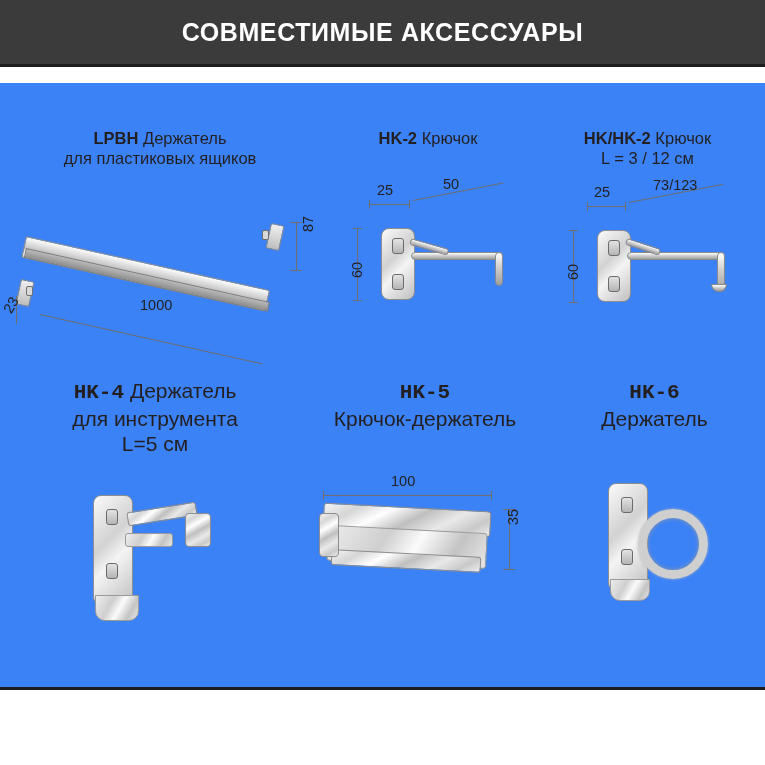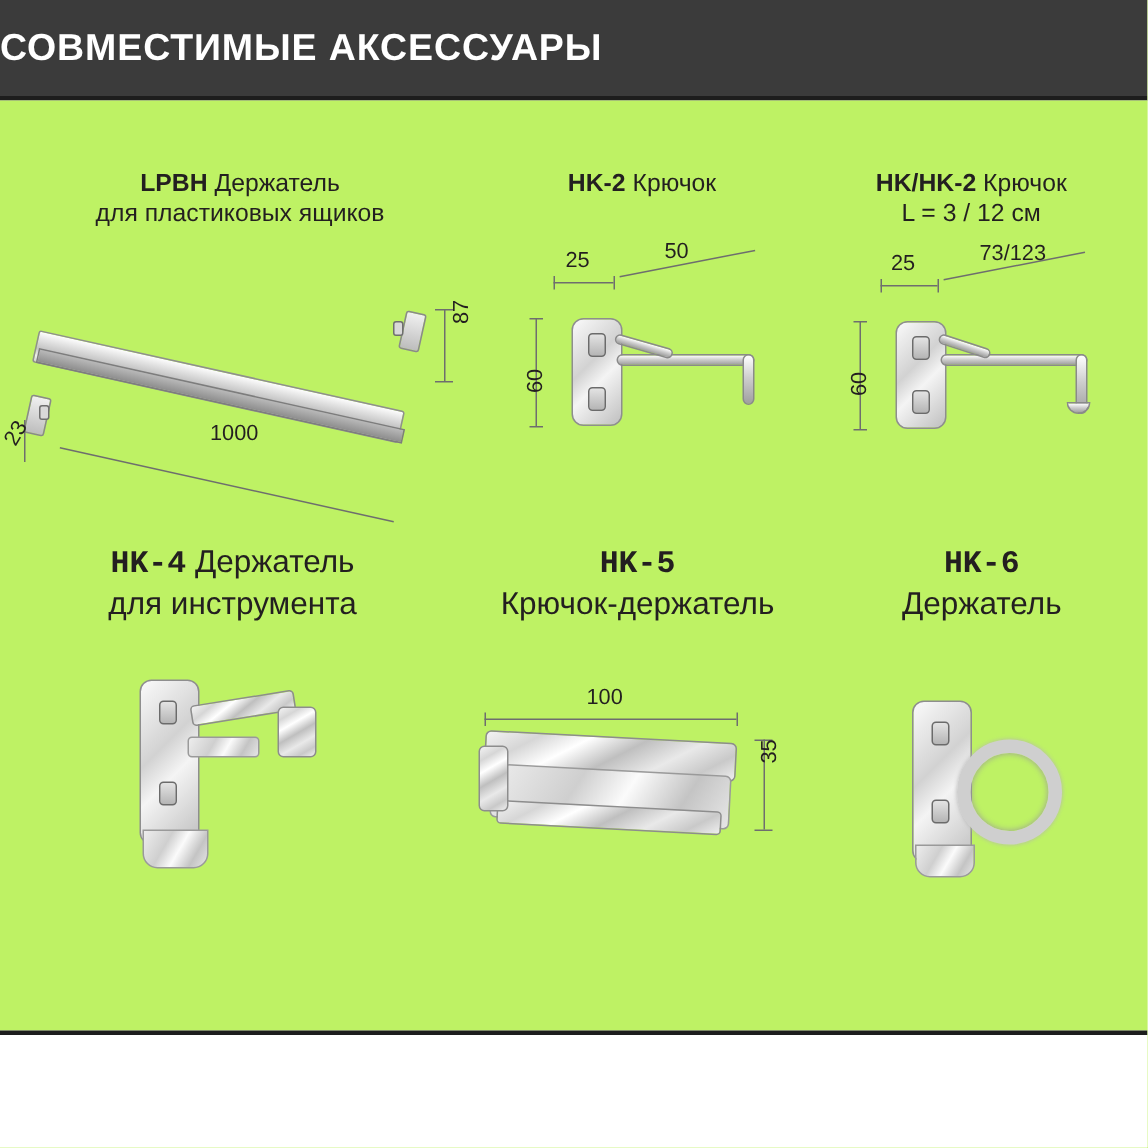--- a/index.html
+++ b/index.html
@@ -16,7 +16,7 @@
   .header {
     position: absolute; left: 0; top: 0; width: 765px; height: 64px;
     background: #3b3b3b;
-    display: flex; align-items: center; 
+    display: flex; align-items: center; justify-content: center;
   }
   .header-title {
     color: #ffffff;

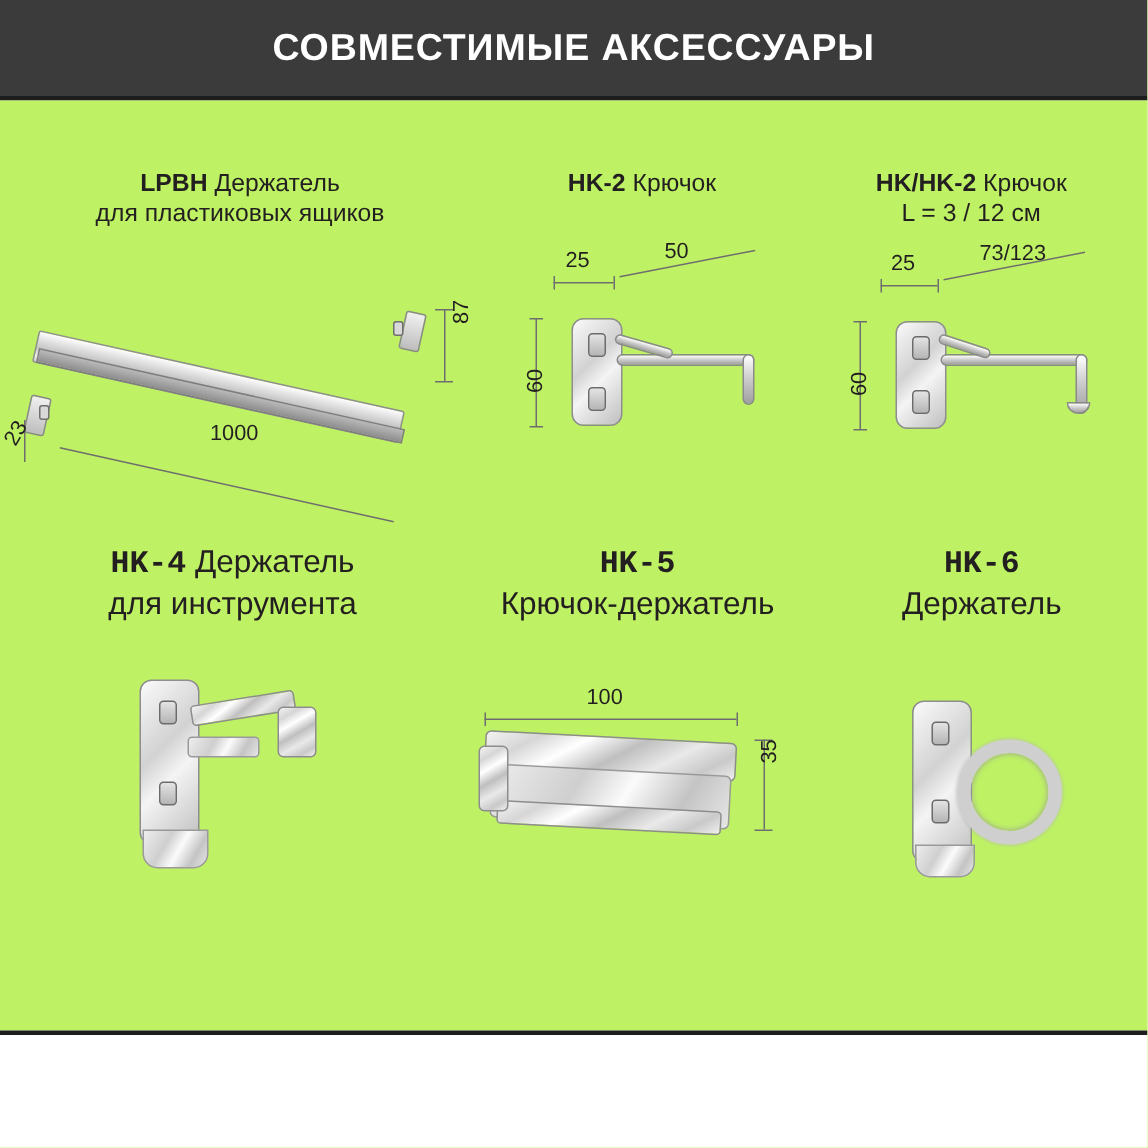--- a/index.html
+++ b/index.html
@@ -33,8 +33,8 @@
 
   
   .sheet {
-    position: absolute; left: 0; top: 67px; width: 765px; height: 620px;
-    background: #bef264;
+    position: absolute; left: 0; top: 83px; width: 765px; height: 620px;
+    background: #3b82f6;
   }
   .cell {
     position: absolute;

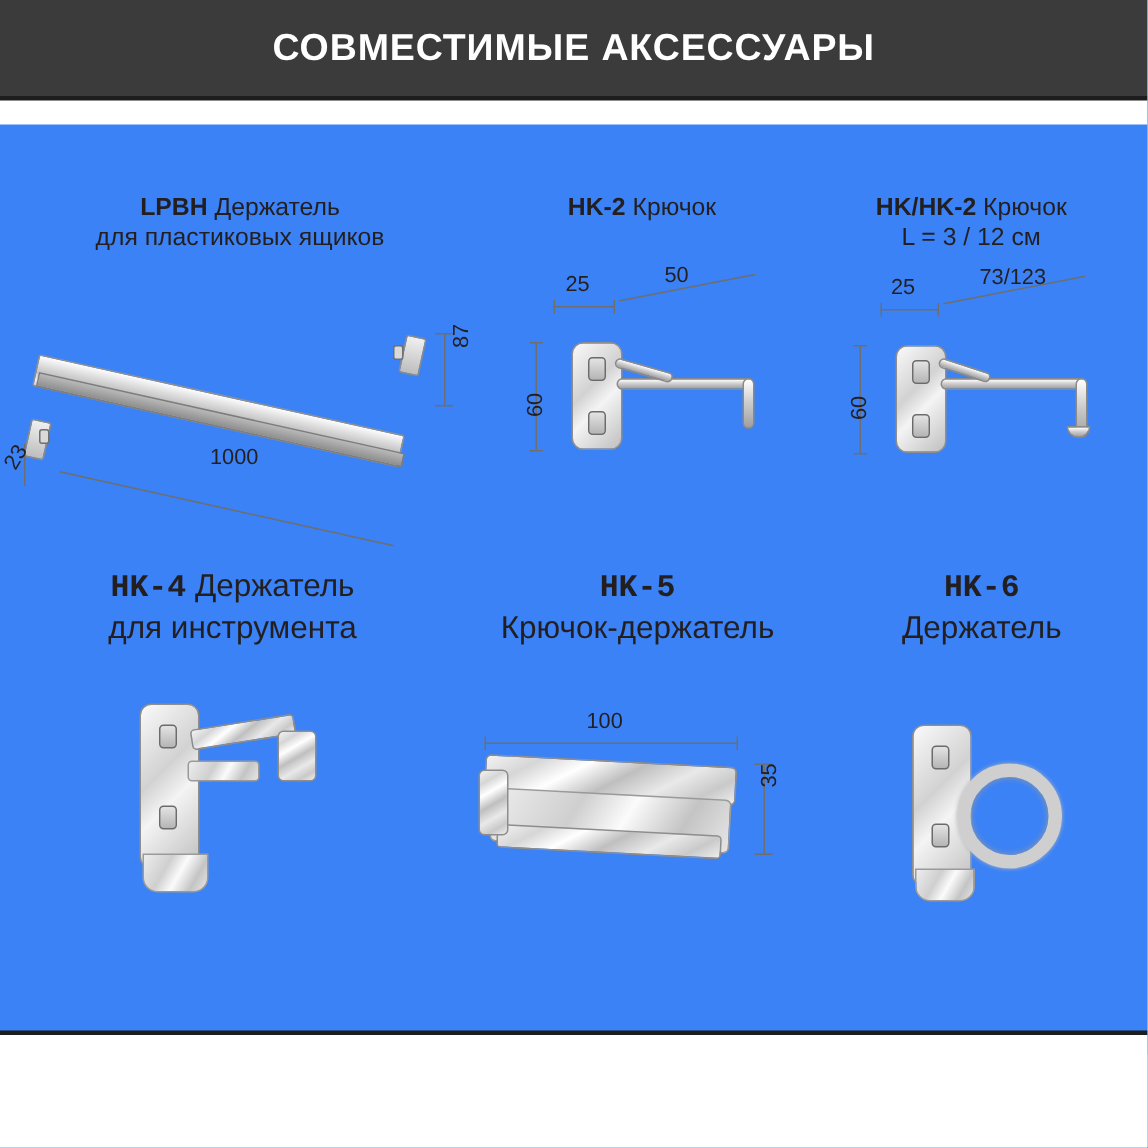--- a/index.html
+++ b/index.html
@@ -251,6 +251,7 @@
       <span class="code">HK-4</span>
       <span>Держатель</span>
       <span class="sub">для инструмента</span>
+      <span class="sub">L=5 см</span>
     </div>
 
     <div class="art" style="width:240px; height:170px; margin-top:28px;">

